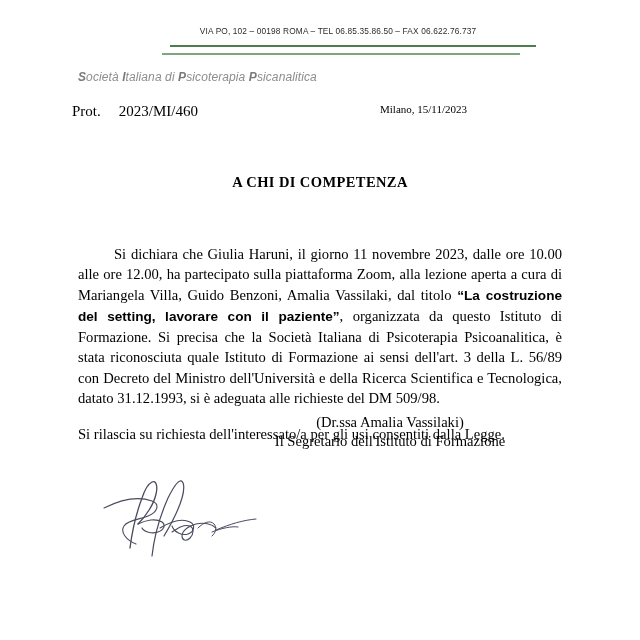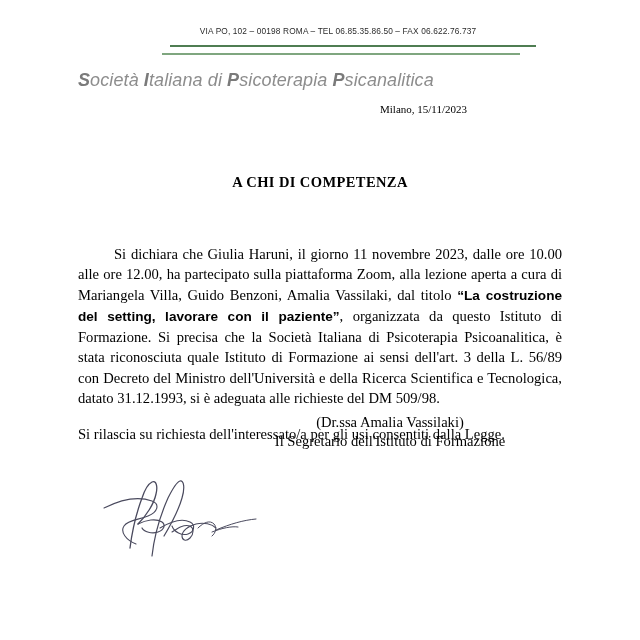--- a/index.html
+++ b/index.html
@@ -69,7 +69,7 @@
     padding-left: 78px;
     font-family: "Liberation Sans", sans-serif;
     font-style: italic;
-    font-size: 18px;
+    font-size: 12px;
     color: #8d8d8d;
     letter-spacing: 0.1px;
     white-space: nowrap;

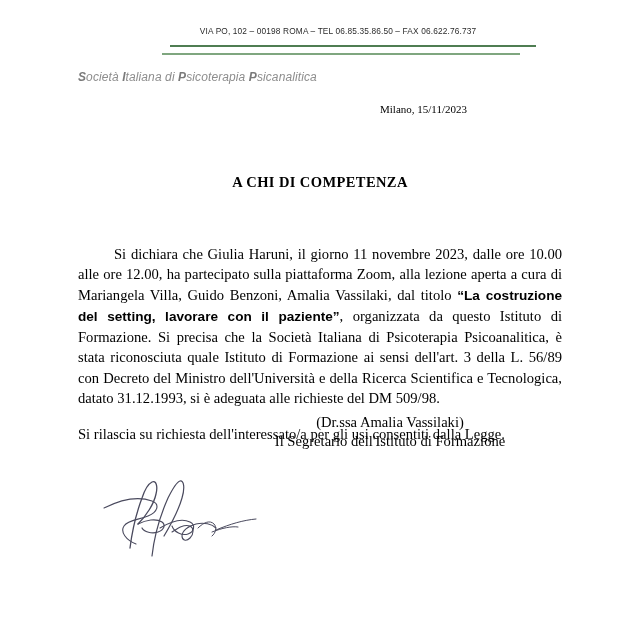--- a/index.html
+++ b/index.html
@@ -193,6 +193,9 @@
   </div>
 
   <div class="meta-row">
+    <div class="meta-prot">
+      <span class="prot-label">Prot.</span><span>2023/MI/460</span>
+    </div>
     <div class="meta-date">Milano, 15/11/2023</div>
   </div>
 

